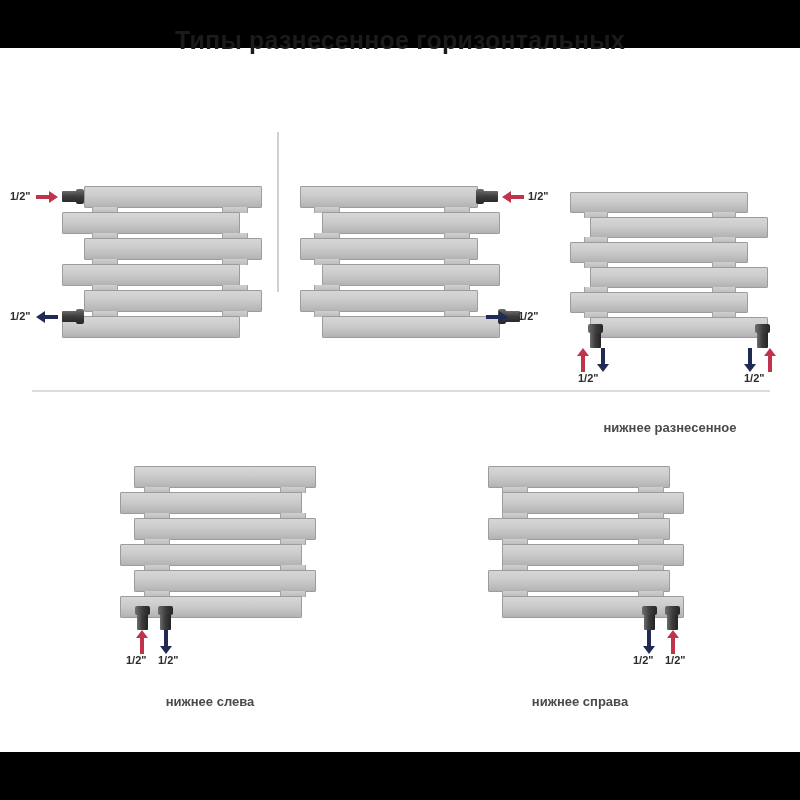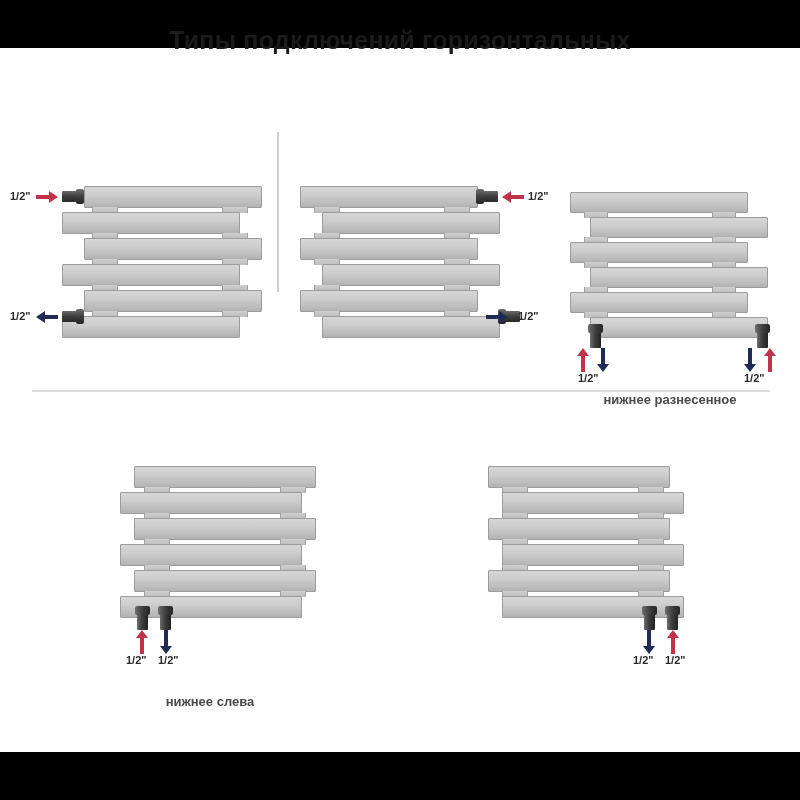--- a/index.html
+++ b/index.html
@@ -153,7 +153,7 @@
 <div class="page">
   <div class="canvas"></div>
 
-  <div class="title">Типы подключений горизонтальных</div>
+  <div class="title">Типы разнесенное горизонтальных</div>
 
   <div class="divider-v"></div>
   <div class="divider-h"></div>

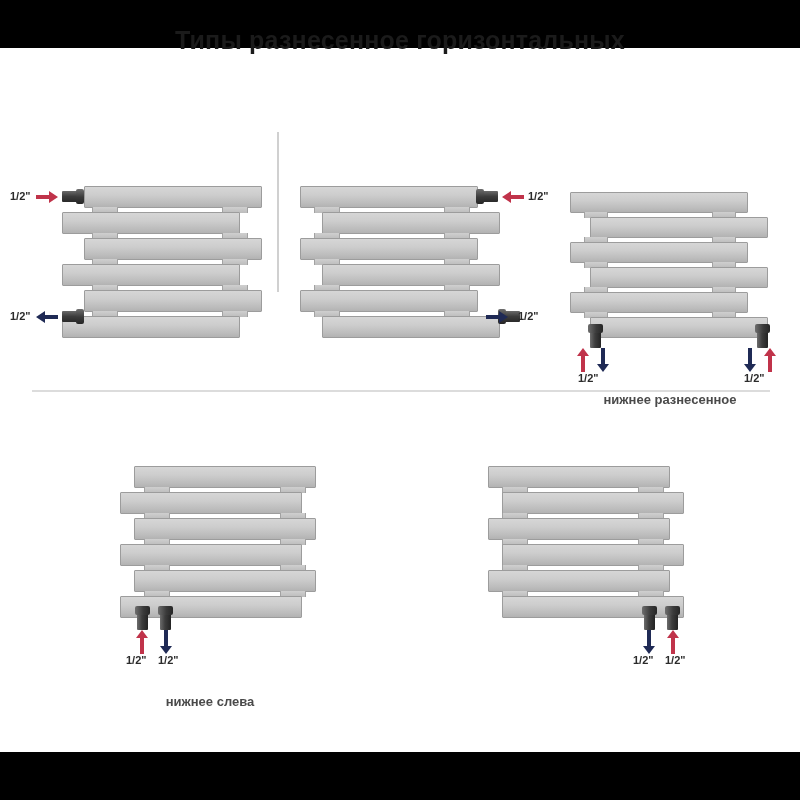--- a/index.html
+++ b/index.html
@@ -289,7 +289,7 @@
   </div>
   <div class="size-label" style="left:744px; top:372px;">1/2"</div>
 
-  <div class="caption" style="left:570px; top:392px; width:200px;">нижнее разнесенное</div>
+  <div class="caption" style="left:570px; top:420px; width:200px;">нижнее разнесенное</div>
 
   <div class="radiator" style="left:120px; top:466px; width:210px; height:140px;">
     <div class="slat" style="left:14px; top:0px;  width:182px; height:22px;"></div>

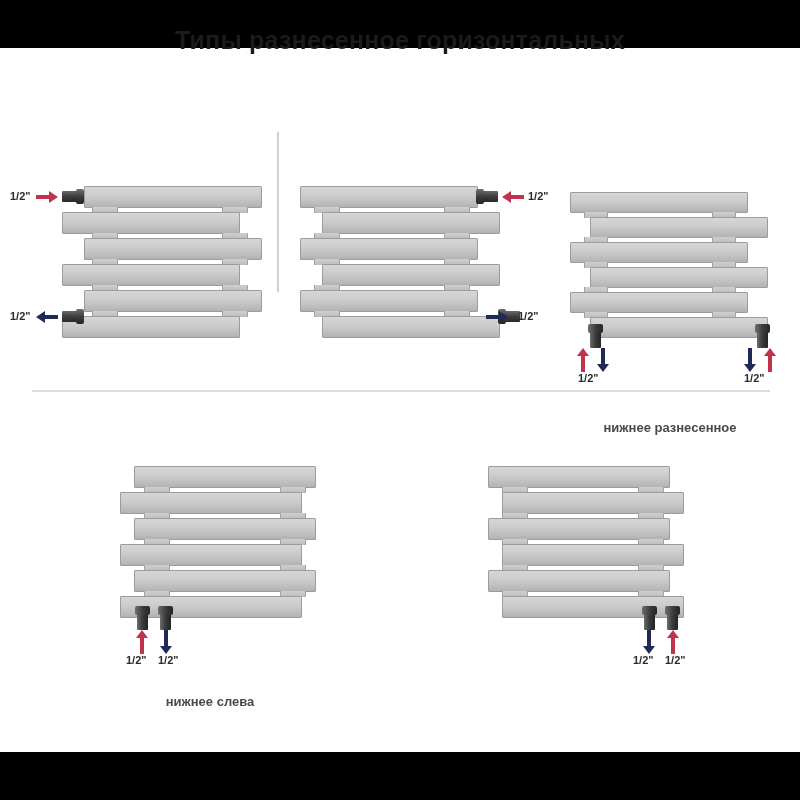--- a/index.html
+++ b/index.html
@@ -367,6 +367,7 @@
   <div class="size-label" style="left:633px; top:654px;">1/2"</div>
   <div class="size-label" style="left:665px; top:654px;">1/2"</div>
 
+  <div class="caption" style="left:490px; top:694px; width:180px;">нижнее справа</div>
 </div>
 
 </body></html>

